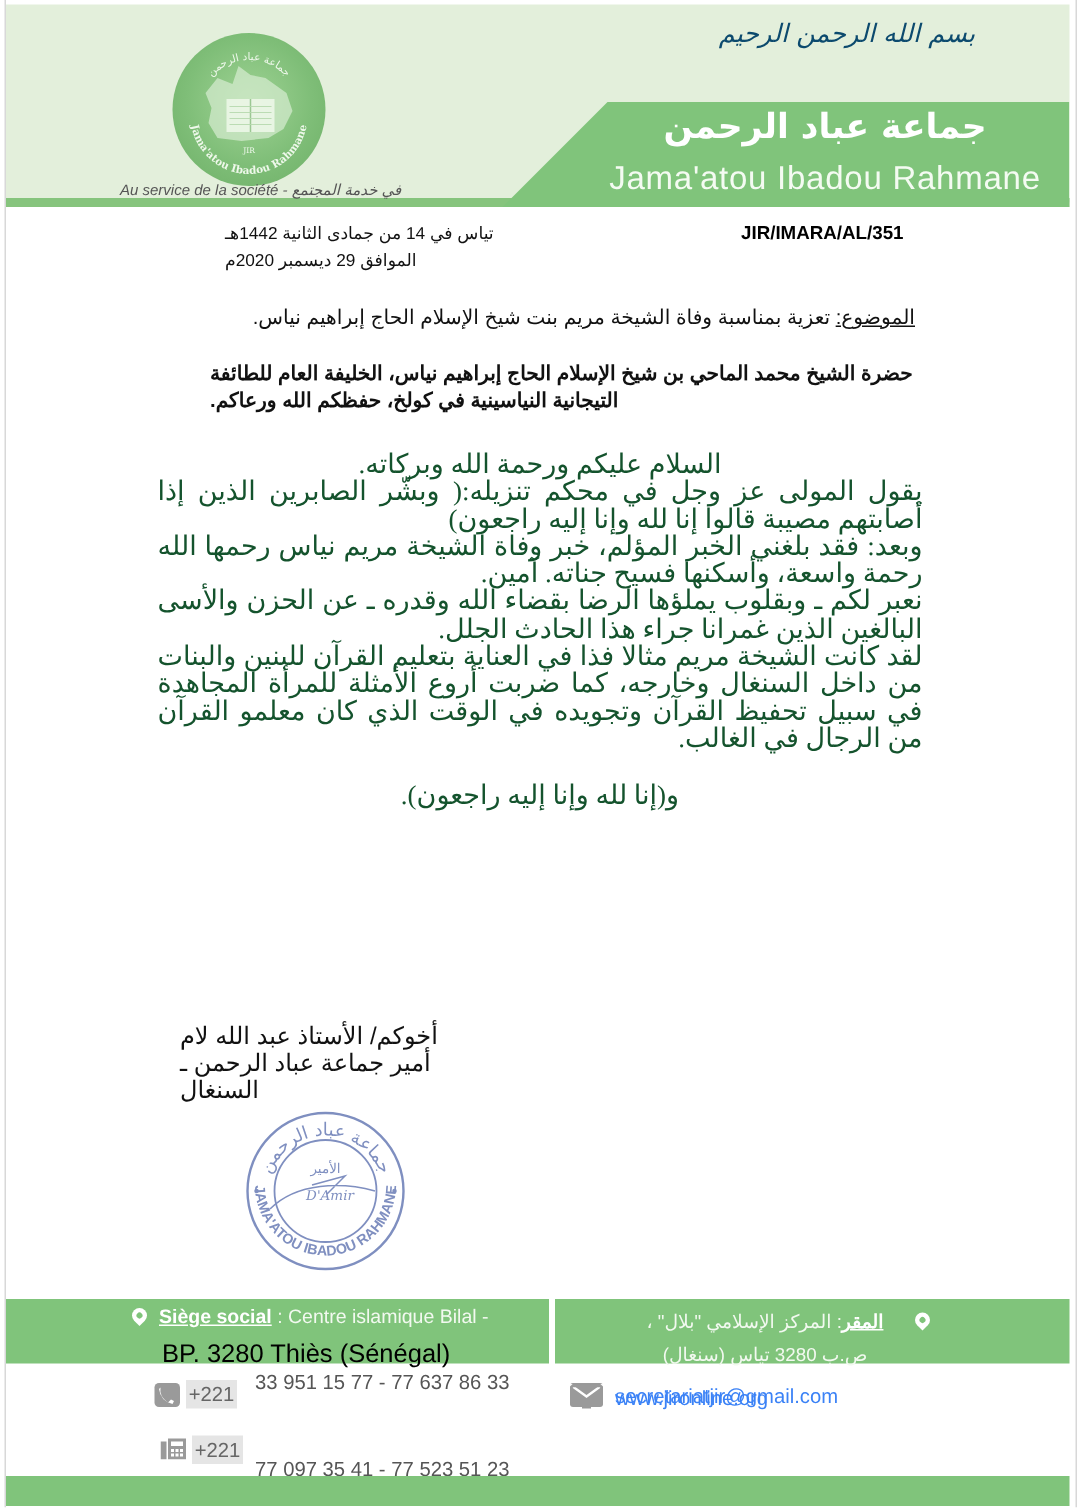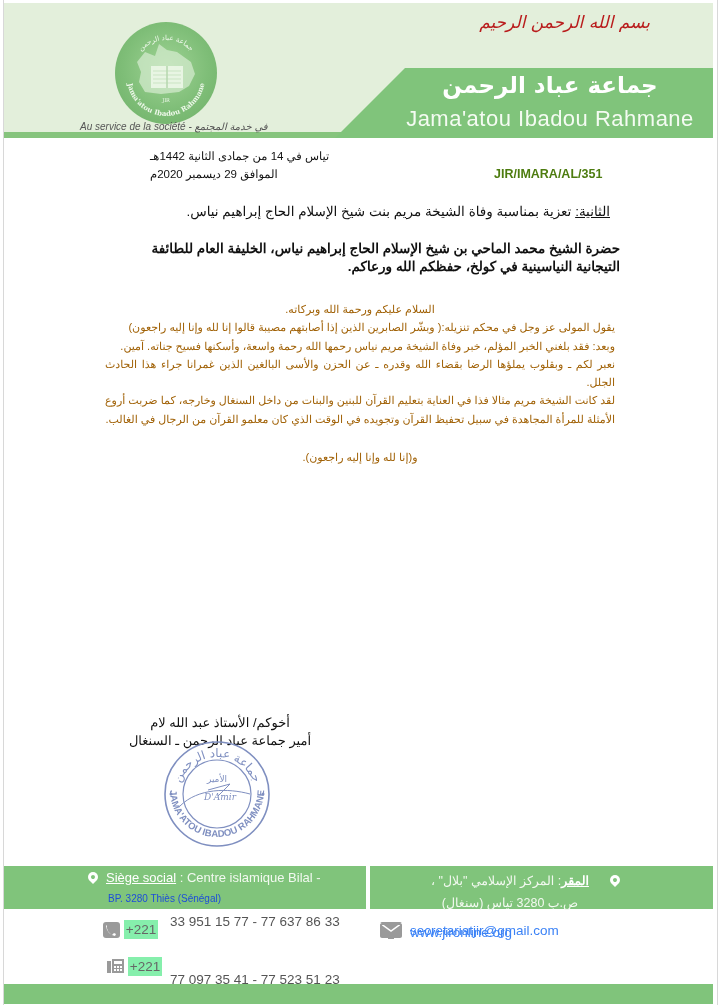--- a/index.html
+++ b/index.html
@@ -14,7 +14,7 @@
   .header { position: absolute; left: 4px; top: 3px; width: 709px; height: 132px; background: #e3efdb; }
   .header-bottom-line { position: absolute; left: 4px; top: 132px; width: 709px; height: 6px; background: #86c47d; }
   .bismillah { position: absolute; right: 70px; top: 12px; font-family: "DejaVu Serif", serif; font-size: 17px;
-    color: #b91c1c; direction: rtl; letter-spacing: 1px; font-style: italic; }
+    color: #0c4a6e; direction: rtl; letter-spacing: 1px; font-style: italic; }
   .band { position: absolute; left: 335px; top: 68px; width: 378px; height: 70px; background: #80c47b;
     clip-path: polygon(70px 0, 100% 0, 100% 100%, 0 100%); }
   .band-ar { position: absolute; left: 400px; top: 72px; width: 300px; text-align: center; direction: rtl;

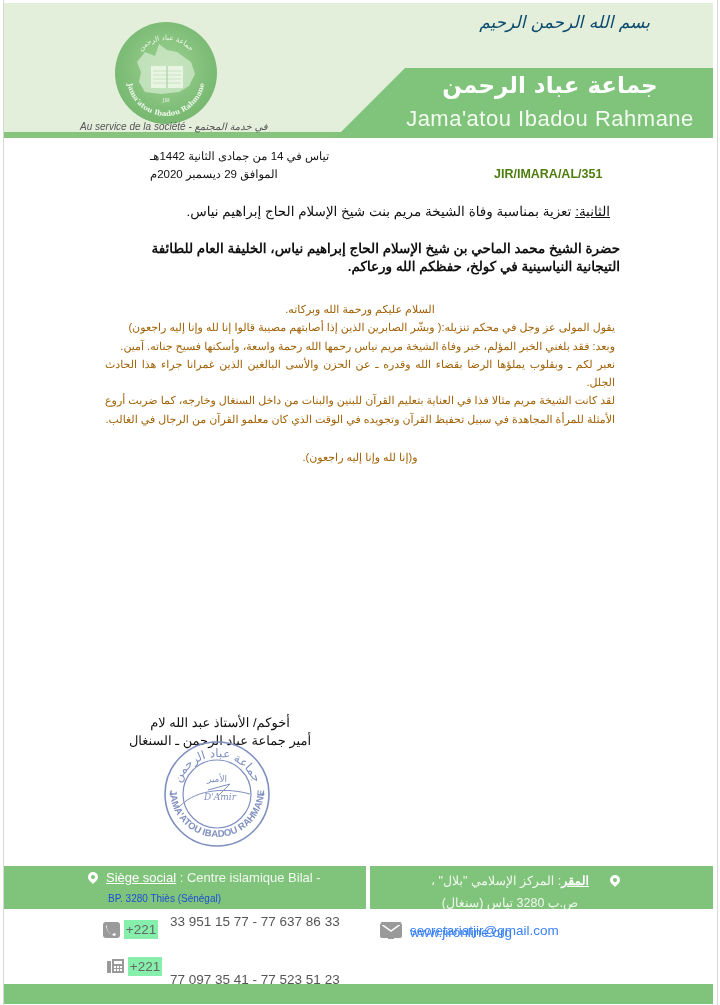--- a/index.html
+++ b/index.html
@@ -29,7 +29,7 @@
     font-size: 10px; color: #555; white-space: nowrap; }
 
   
-  .ref { position: absolute; left: 494px; top: 148px; font-family: "Liberation Sans", sans-serif; font-weight: bold; font-size: 12.5px; color: #4d7c0f; margin-top: 19px; }
+  .ref { position: absolute; left: 494px; top: 148px; font-family: "Liberation Sans", sans-serif; font-weight: bold; font-size: 12.5px; color: #000000; }
   .date { position: absolute; left: 150px; top: 147px; width: 180px; direction: rtl; text-align: left; font-size: 11.5px; line-height: 18px; color: #111;
     font-family: "Liberation Sans", sans-serif; }
 

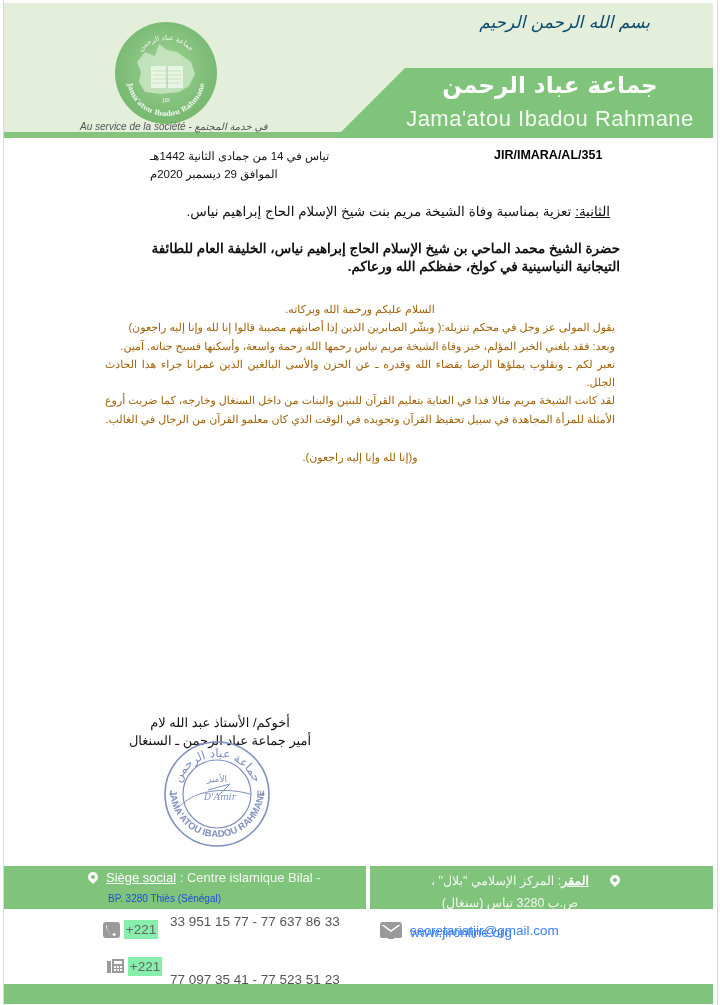--- a/index.html
+++ b/index.html
@@ -114,7 +114,7 @@
 </div>
 
 <div class="subject">
-  <span class="label">الثانية:</span><span> تعزية بمناسبة وفاة الشيخة مريم بنت شيخ الإسلام الحاج إبراهيم نياس.</span>
+  <span class="label">الموضوع:</span><span> تعزية بمناسبة وفاة الشيخة مريم بنت شيخ الإسلام الحاج إبراهيم نياس.</span>
 </div>
 
 <div class="addressee">

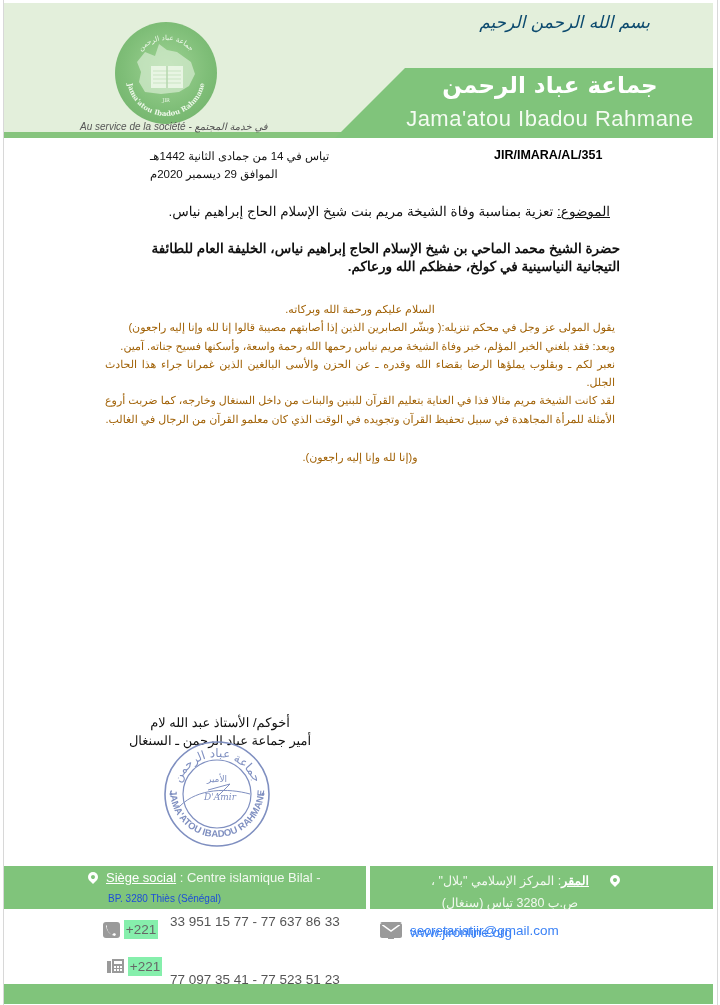--- a/index.html
+++ b/index.html
@@ -37,7 +37,7 @@
     font-family: "Liberation Sans", sans-serif; font-size: 13.5px; }
   .subject .label { text-decoration: underline; }
 
-  .addressee { position: absolute; left: 140px; top: 240px; width: 480px; direction: rtl; text-align: right;
+  .addressee { position: absolute; left: 140px; top: 240px; width: 480px; direction: rtl; text-align: left;
     font-family: "Liberation Sans", sans-serif; font-weight: bold; font-size: 13.5px; line-height: 18px; }
 
   .body { position: absolute; left: 105px; top: 300px; width: 510px; direction: rtl; text-align: justify;

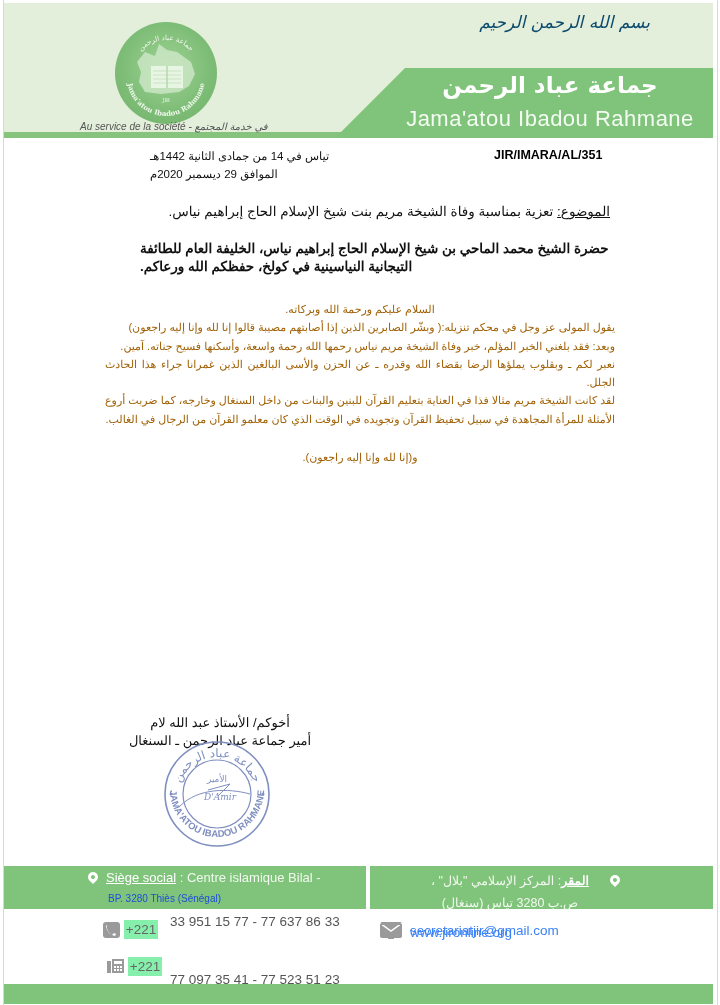--- a/index.html
+++ b/index.html
@@ -41,7 +41,7 @@
     font-family: "Liberation Sans", sans-serif; font-weight: bold; font-size: 13.5px; line-height: 18px; }
 
   .body { position: absolute; left: 105px; top: 300px; width: 510px; direction: rtl; text-align: justify;
-    font-family: Liberation Sans, sans-serif; font-size: 11px; line-height: 18.3px; color: #a16207; }
+    font-family: Liberation Serif, serif; font-size: 18px; line-height: 18.3px; color: #14532d; }
   .body p { margin: 0; }
   .body .center { text-align: center; }
   .body .gap { height: 20px; }

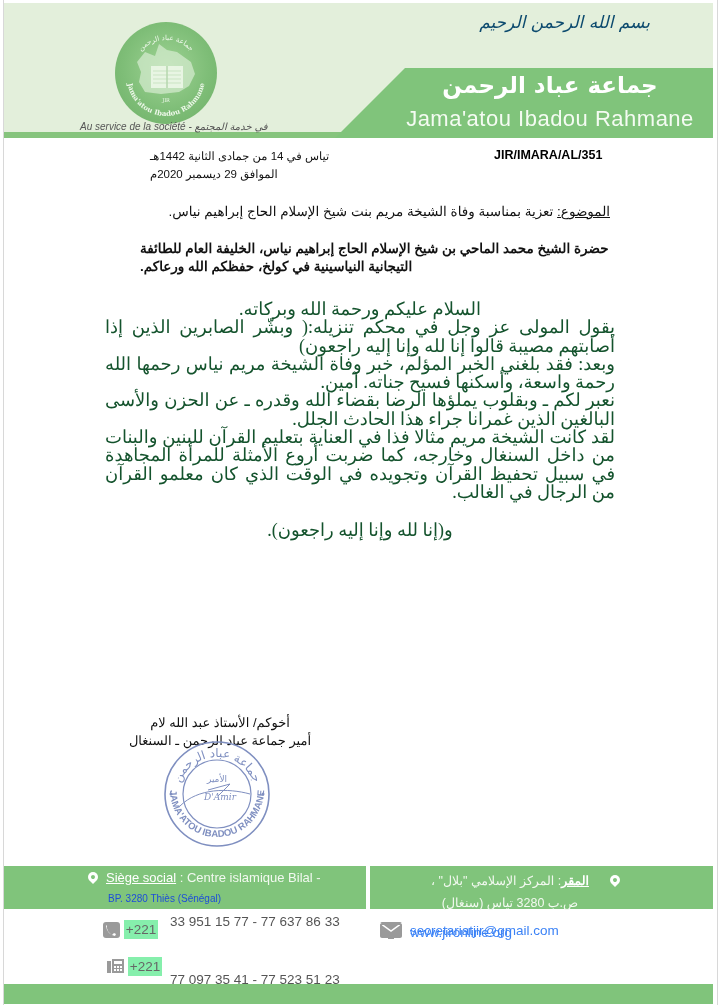--- a/index.html
+++ b/index.html
@@ -46,8 +46,8 @@
   .body .center { text-align: center; }
   .body .gap { height: 20px; }
 
-  .signature { position: absolute; left: 120px; top: 714px; width: 200px; direction: rtl; text-align: center;
-    font-family: "Liberation Sans", sans-serif; font-size: 13px; line-height: 18px; }
+  .signature { position: absolute; left: 120px; top: 683px; width: 200px; direction: rtl; text-align: left;
+    font-family: "Liberation Sans", sans-serif; font-size: 16px; line-height: 18px; }
 
   .stamp { position: absolute; left: 158px; top: 738px; width: 118px; height: 112px; }
 

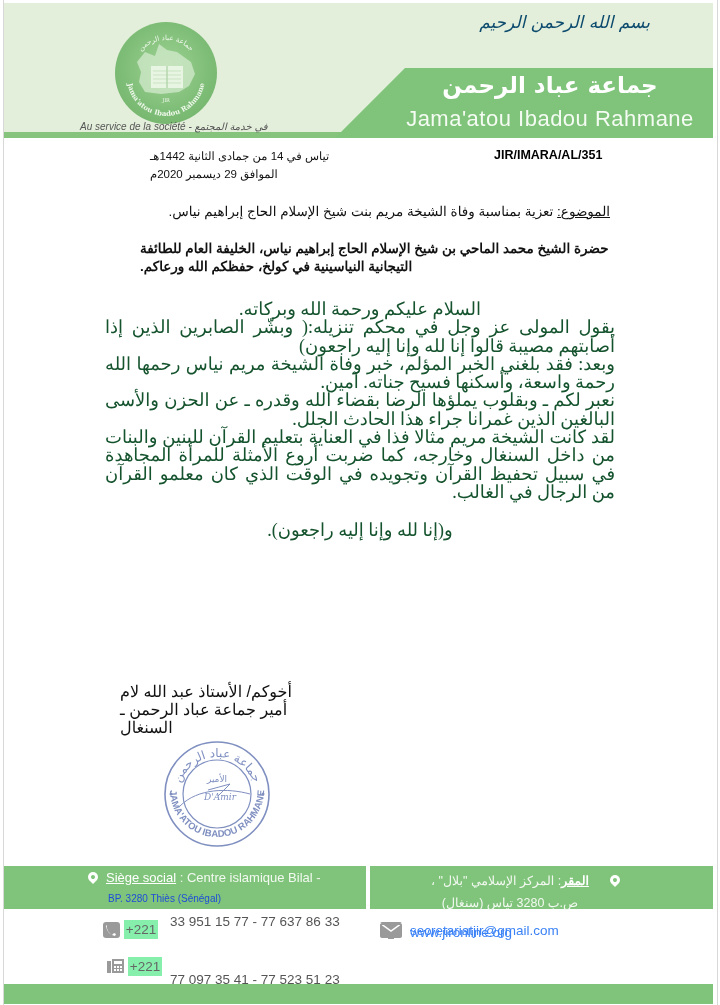--- a/index.html
+++ b/index.html
@@ -57,7 +57,7 @@
   .foot-right { left: 370px; width: 343px; }
   .foot-sep { position: absolute; left: 366px; top: 866px; width: 4px; height: 43px; background: #ffffff; }
   .siege { position: absolute; left: 88px; top: 870px; font-family: "Liberation Sans", sans-serif; font-size: 13px; color: #f2f9f0; white-space: nowrap; }
-  .siege .label { font-weight: normal; text-decoration: underline; color: #fff; }
+  .siege .label { font-weight: bold; text-decoration: underline; color: #fff; }
   .siege2 { position: absolute; left: 108px; top: 893px; font-family: "Liberation Sans", sans-serif; font-size: 10px; color: #1d4ed8; white-space: nowrap; }
   .pin { display: inline-block; width: 10px; height: 10px; background: #fff; border-radius: 50% 50% 50% 0; transform: rotate(-45deg);
     margin-right: 8px; position: relative; top: 0px; }

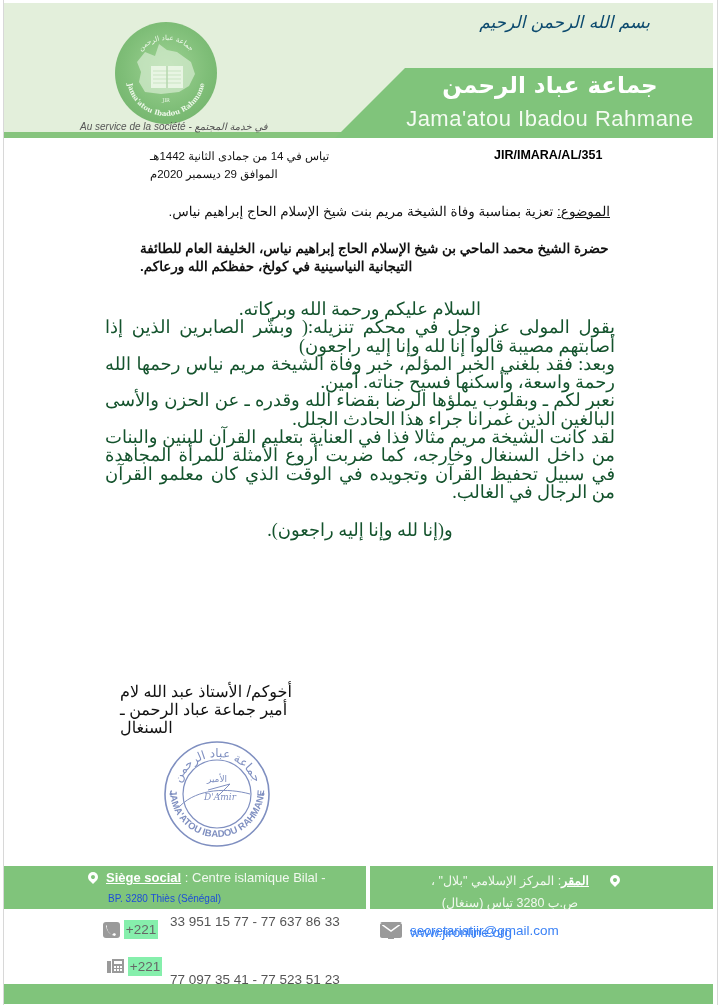--- a/index.html
+++ b/index.html
@@ -58,7 +58,7 @@
   .foot-sep { position: absolute; left: 366px; top: 866px; width: 4px; height: 43px; background: #ffffff; }
   .siege { position: absolute; left: 88px; top: 870px; font-family: "Liberation Sans", sans-serif; font-size: 13px; color: #f2f9f0; white-space: nowrap; }
   .siege .label { font-weight: bold; text-decoration: underline; color: #fff; }
-  .siege2 { position: absolute; left: 108px; top: 893px; font-family: "Liberation Sans", sans-serif; font-size: 10px; color: #1d4ed8; white-space: nowrap; }
+  .siege2 { position: absolute; left: 108px; top: 893px; font-family: "Liberation Sans", sans-serif; font-size: 17px; color: #000000; white-space: nowrap; }
   .pin { display: inline-block; width: 10px; height: 10px; background: #fff; border-radius: 50% 50% 50% 0; transform: rotate(-45deg);
     margin-right: 8px; position: relative; top: 0px; }
   .pin::after { content: ""; position: absolute; left: 3px; top: 3px; width: 4px; height: 4px; background: #80c47b; border-radius: 50%; }

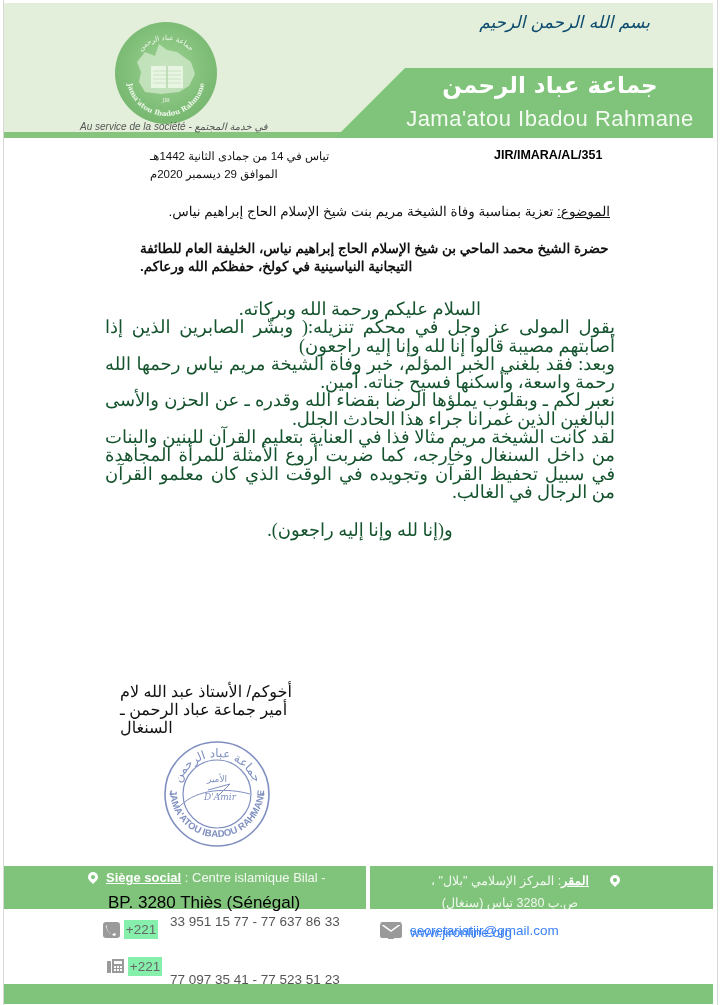--- a/index.html
+++ b/index.html
@@ -68,7 +68,7 @@
   .pin-r { position: absolute; left: 610px; top: 875px; }
 
   .phone-row { position: absolute; font-family: "Liberation Sans", sans-serif; font-size: 13.5px; color: #555; white-space: nowrap; }
-  .cc { background: #86efac; color: #666; padding: 2px 2px; }
+  .cc { background: #e5e5e5; color: #666; padding: 2px 2px; }
   .ico-box { display: inline-block; width: 17px; height: 16px; background: #9a9a9a; border-radius: 3px; vertical-align: middle; position: relative; }
   .contact { position: absolute; font-family: "Liberation Sans", sans-serif; font-size: 13.5px; color: #3b82f6; white-space: nowrap; }
   .bottom-band { position: absolute; left: 4px; top: 984px; width: 709px; height: 20px; background: #80c47b; }

